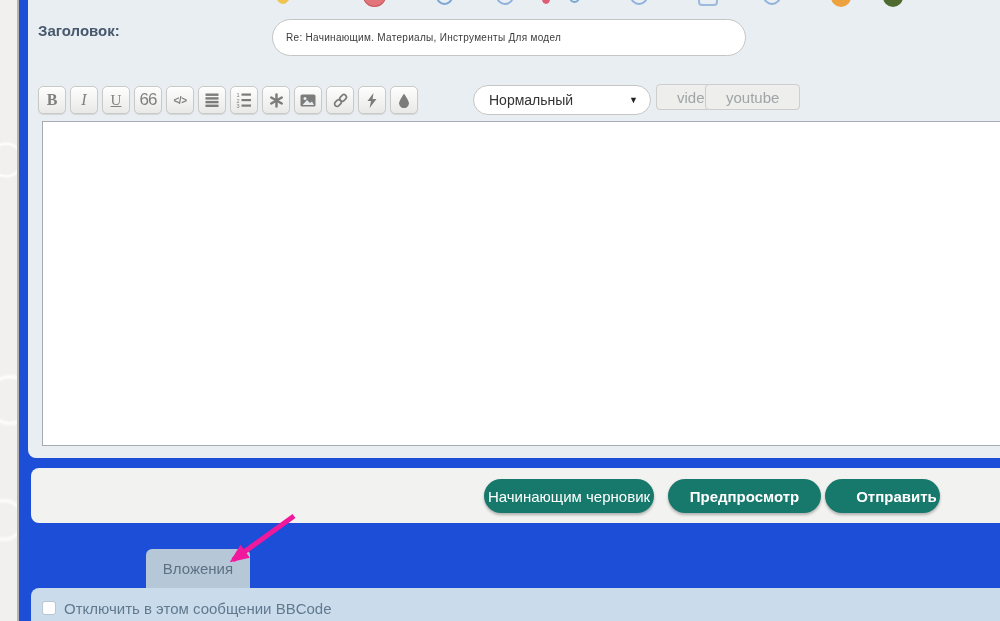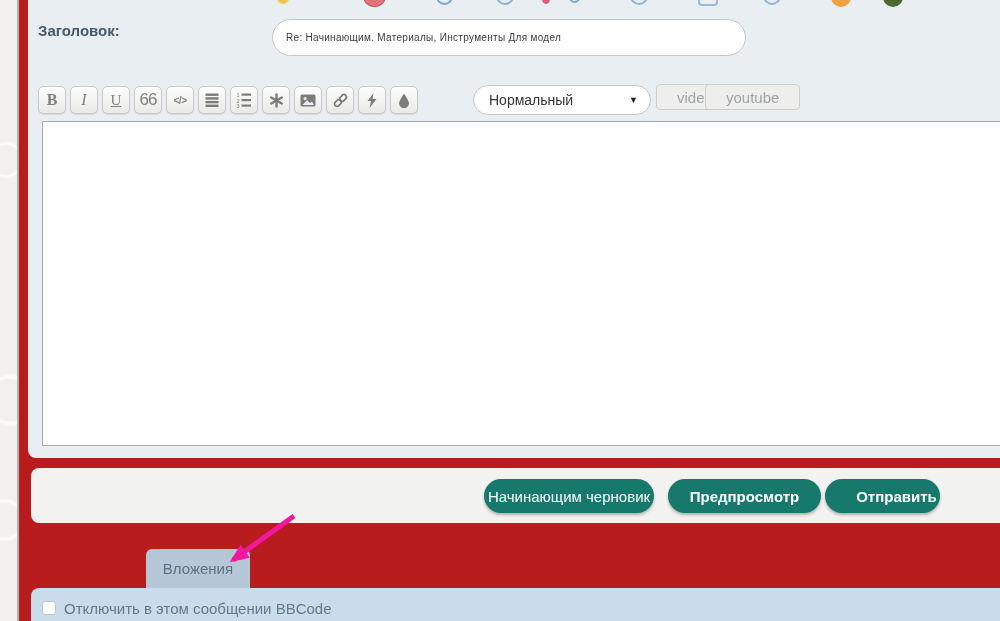--- a/index.html
+++ b/index.html
@@ -4,7 +4,7 @@
 <style>
   * { margin:0; padding:0; box-sizing:border-box; }
   body { background:#fff; }
-  .screen{position:relative;width:1000px;height:621px;overflow:hidden;background:#b91c1c;
+  .screen{position:relative;width:1000px;height:621px;overflow:hidden;background:#1d4ed8;
           font-family:"Liberation Sans",sans-serif;}
   
   .page-margin{position:absolute;left:0;top:0;width:17px;height:621px;background:#f1f0ee;}

